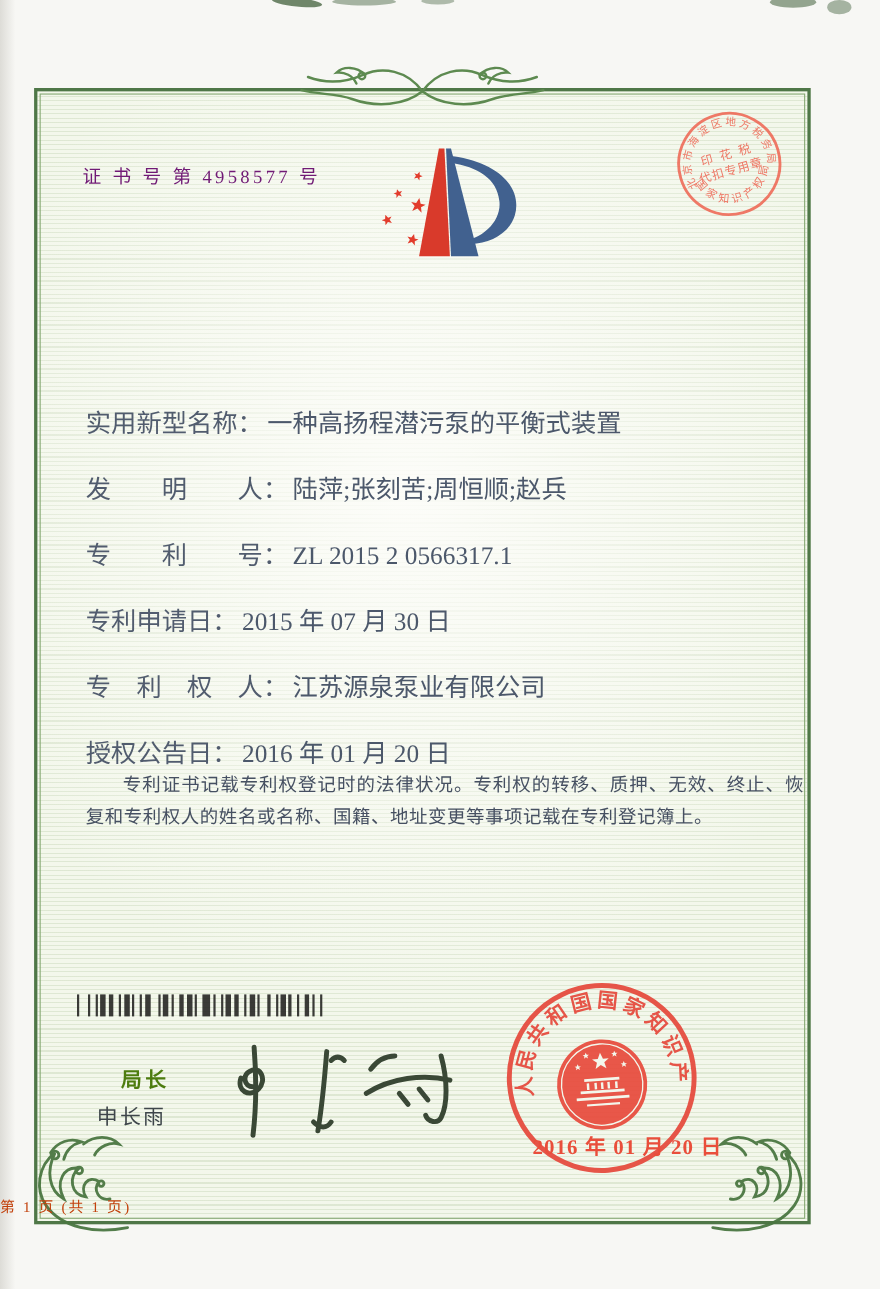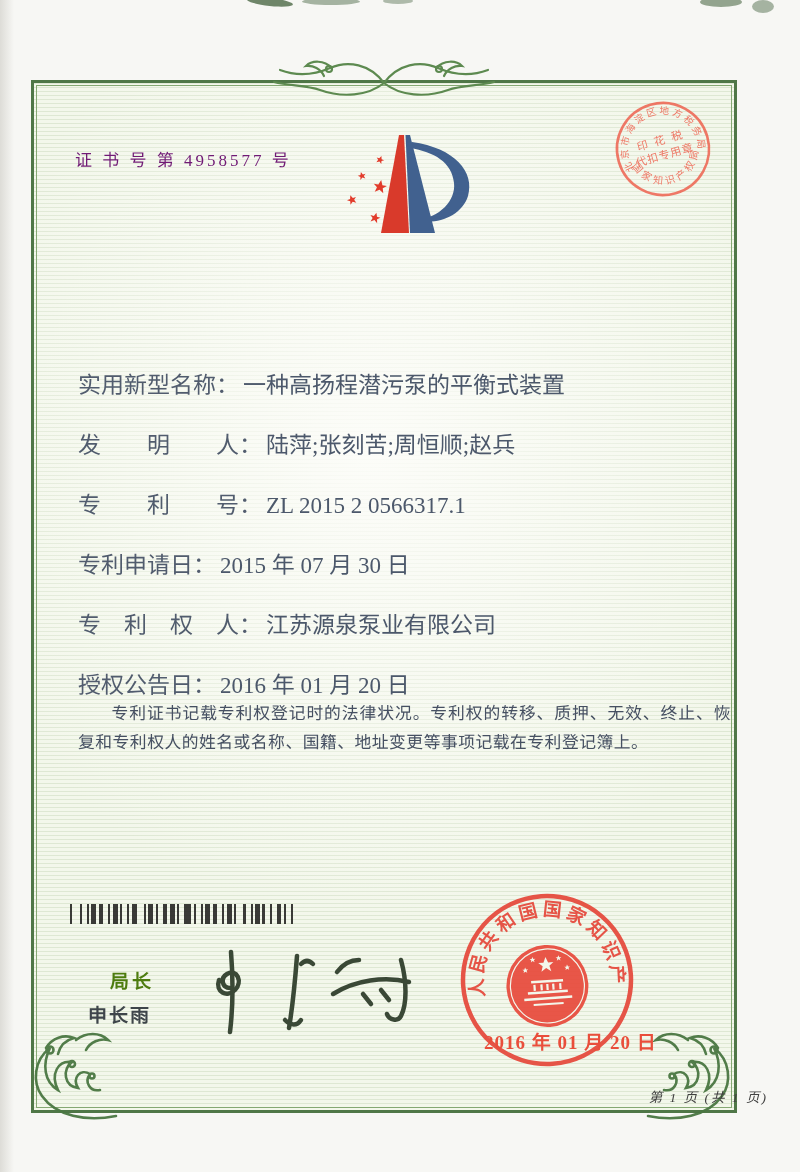--- a/index.html
+++ b/index.html
@@ -33,7 +33,7 @@
   .bar-b{background:#20201e;opacity:.88;}
   .sig-title{position:absolute;left:88px;top:966px;font-size:19px;font-weight:700;color:#4d7c0f;
     font-family:"Liberation Sans","DejaVu Sans",sans-serif;letter-spacing:3px;margin-left:22px;}
-  .sig-name{position:absolute;left:88px;top:1000px;font-size:19px;font-weight:700;color:#3e454a;
+  .sig-name{position:absolute;left:88px;top:1000px;font-size:19px;font-weight:400;color:#3e454a;
     font-family:"Liberation Sans","DejaVu Sans",sans-serif;letter-spacing:2px;}
   .seal-date{position:absolute;left:484px;top:1027px;font-size:19px;font-weight:600;
     color:#e94e3b;letter-spacing:1px;z-index:6;}

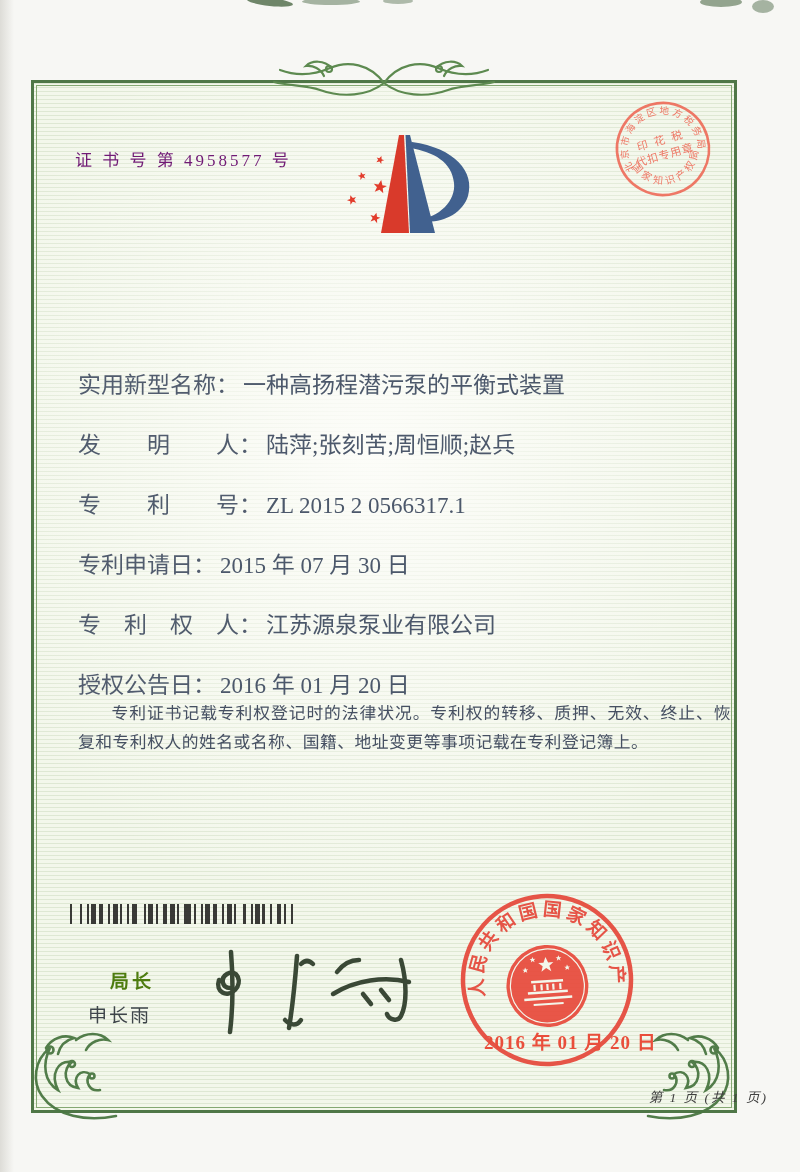--- a/index.html
+++ b/index.html
@@ -37,8 +37,8 @@
     font-family:"Liberation Sans","DejaVu Sans",sans-serif;letter-spacing:2px;}
   .seal-date{position:absolute;left:484px;top:1027px;font-size:19px;font-weight:600;
     color:#e94e3b;letter-spacing:1px;z-index:6;}
-  .footer{position:absolute;left:0;top:1086px;width:768px;text-align:right;
-    font-size:13.5px;color:#404040;letter-spacing:2px;font-style:italic;}
+  .footer{position:absolute;left:0;top:1086px;width:768px;text-align:left;
+    font-size:13.5px;color:#c2410c;letter-spacing:2px;}
   .artifact{position:absolute;border-radius:50%;background:#41603b;}
   svg{position:absolute;}
   .seal-svg text{font-family:"Liberation Serif","DejaVu Serif",serif;}

